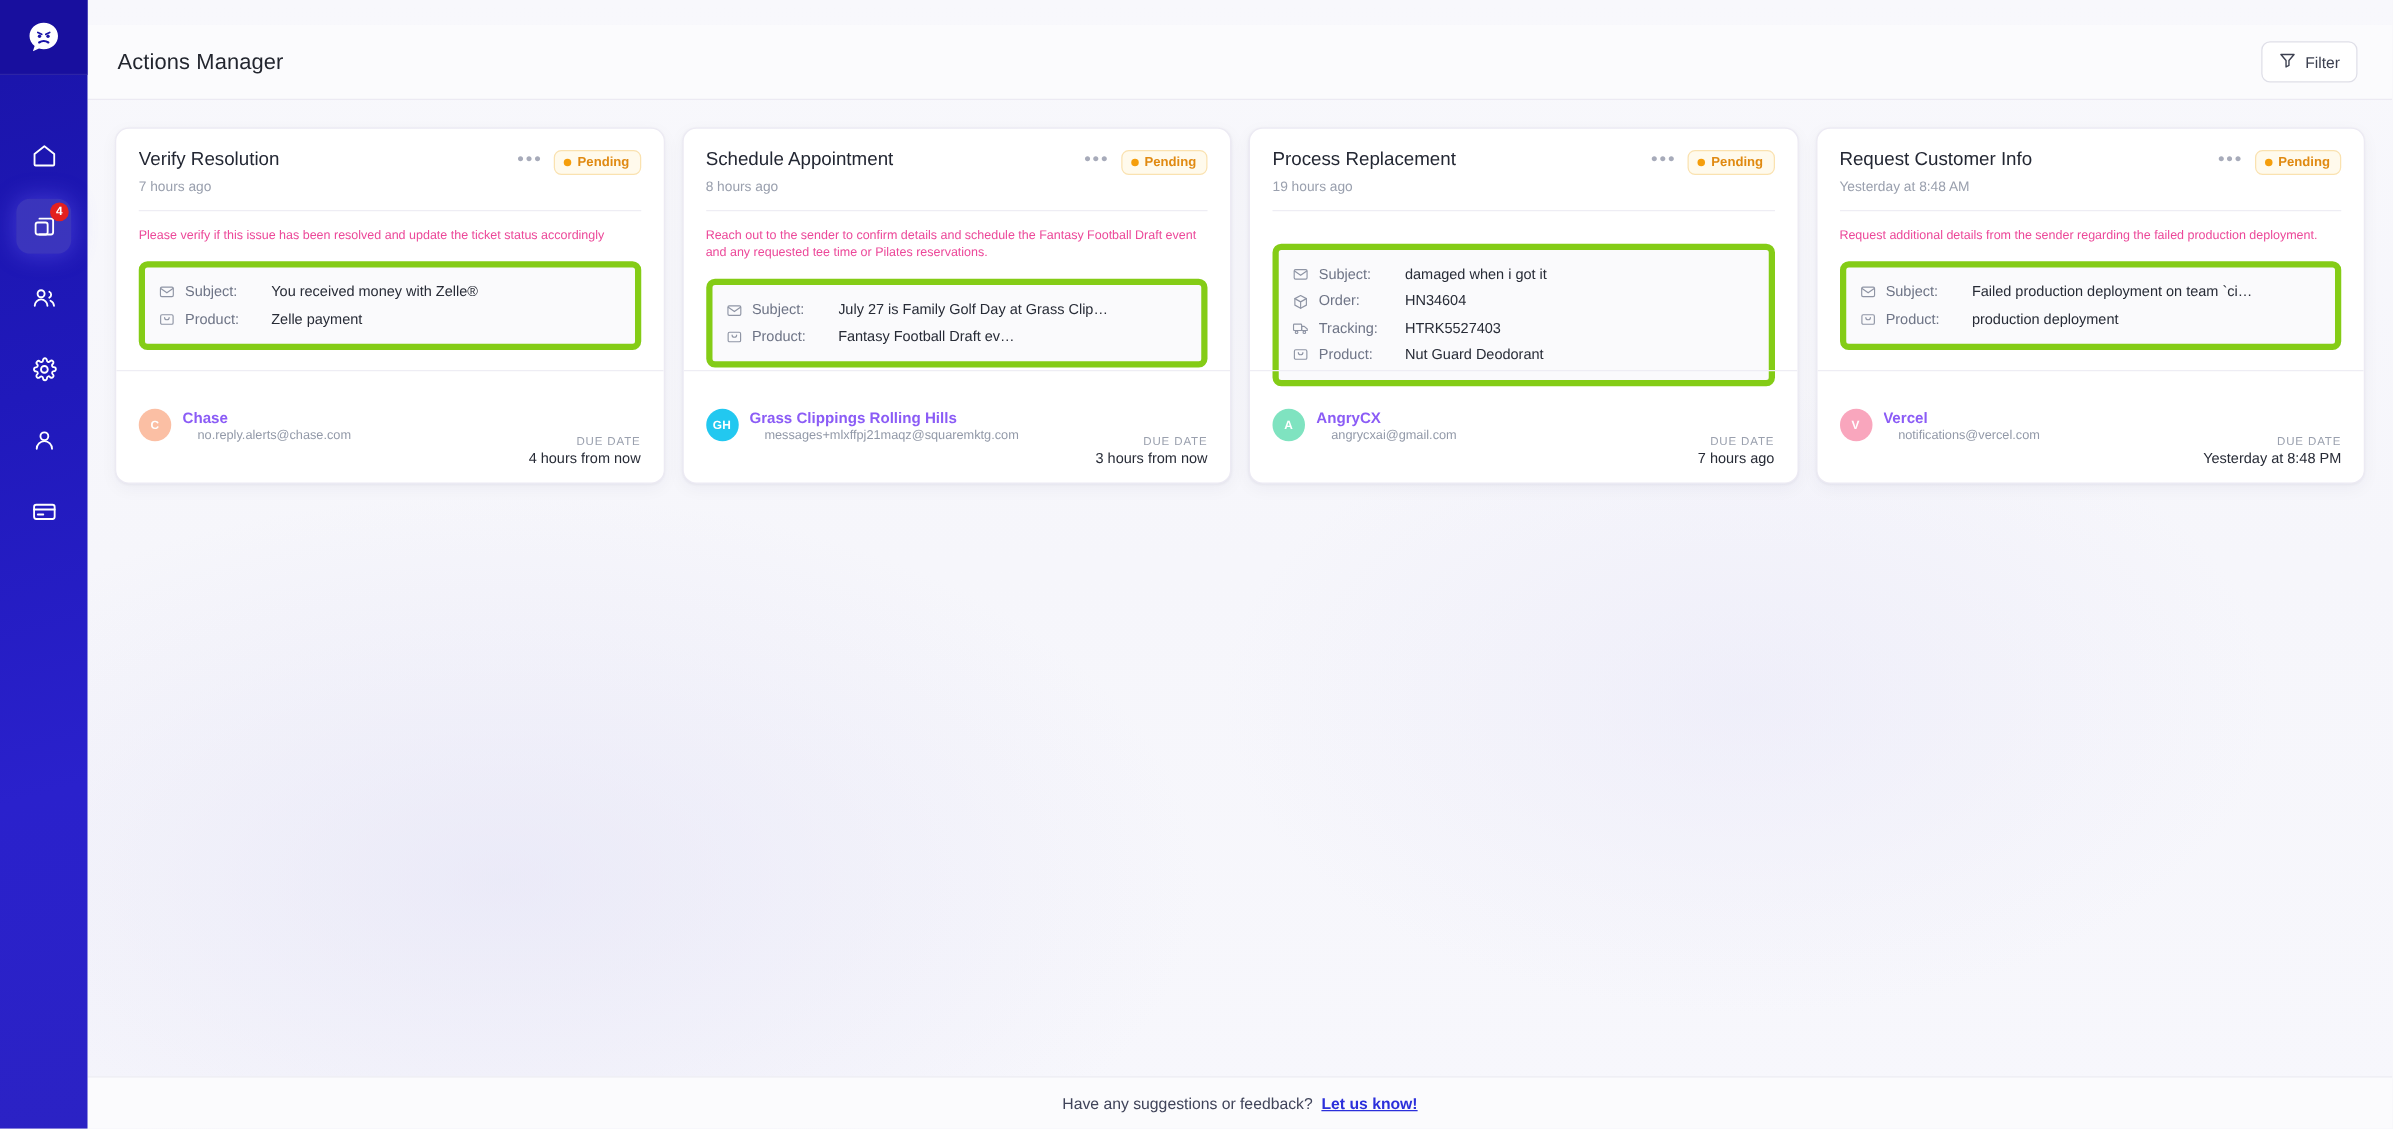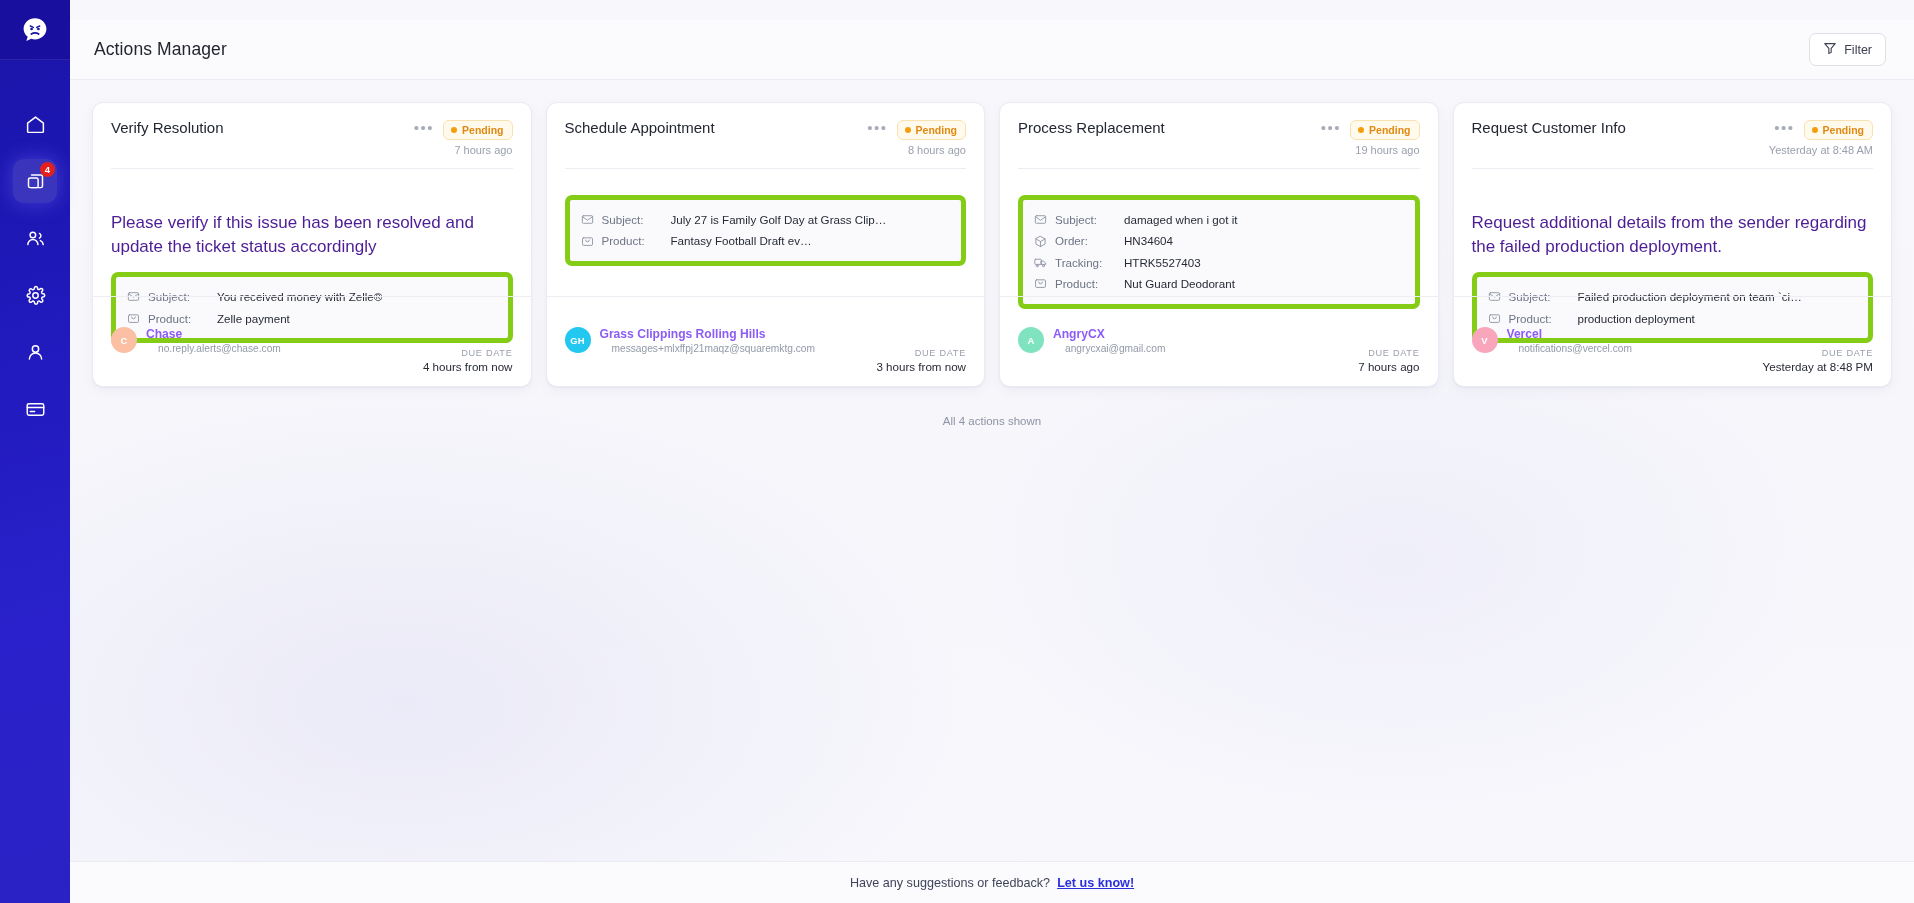--- a/index.html
+++ b/index.html
@@ -153,7 +153,6 @@
   }
   .card-head {
     padding: 16px 18px 0 18px;
-    text-align: right;
   }
   .card-head-row {
     display: flex;

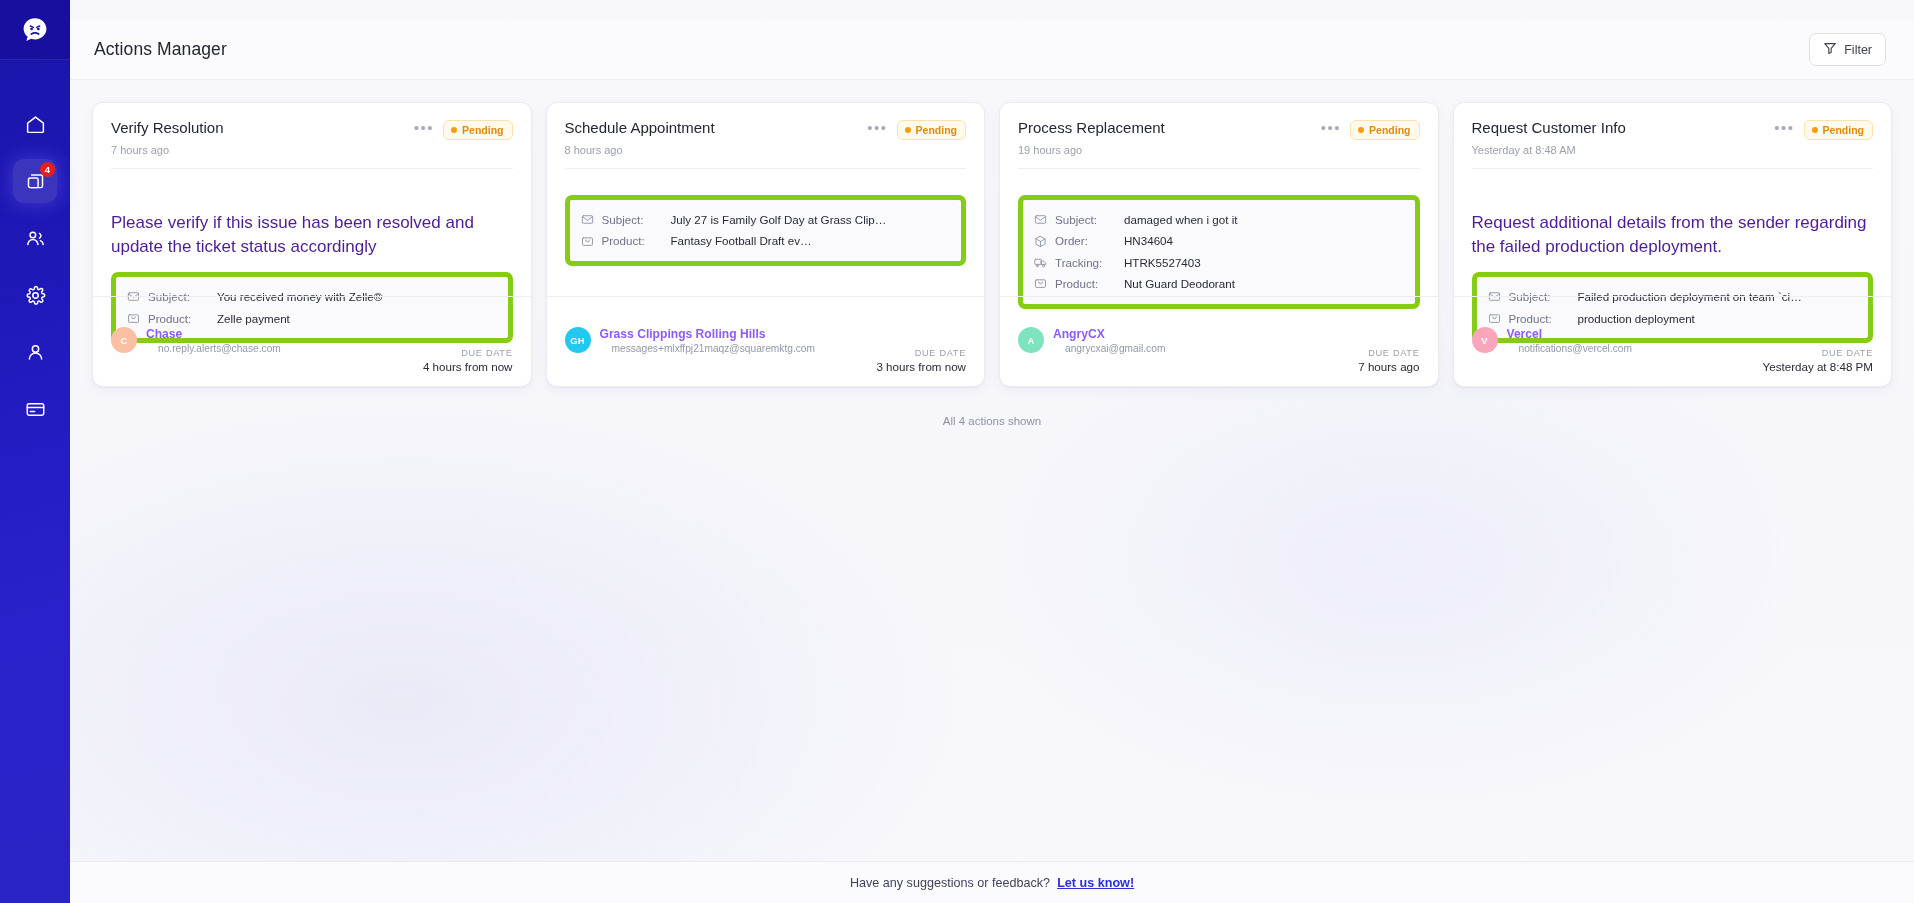--- a/index.html
+++ b/index.html
@@ -218,10 +218,9 @@
     min-height: 0;
   }
   .card-desc {
-    font-size: 17px;
-    color: #4c1d95;
+    font-size: 10px;
+    color: #ec4899;
     line-height: 1.42;
-    margin-top: 29px;
   }
   .detail-box {
     margin-top: 13px;

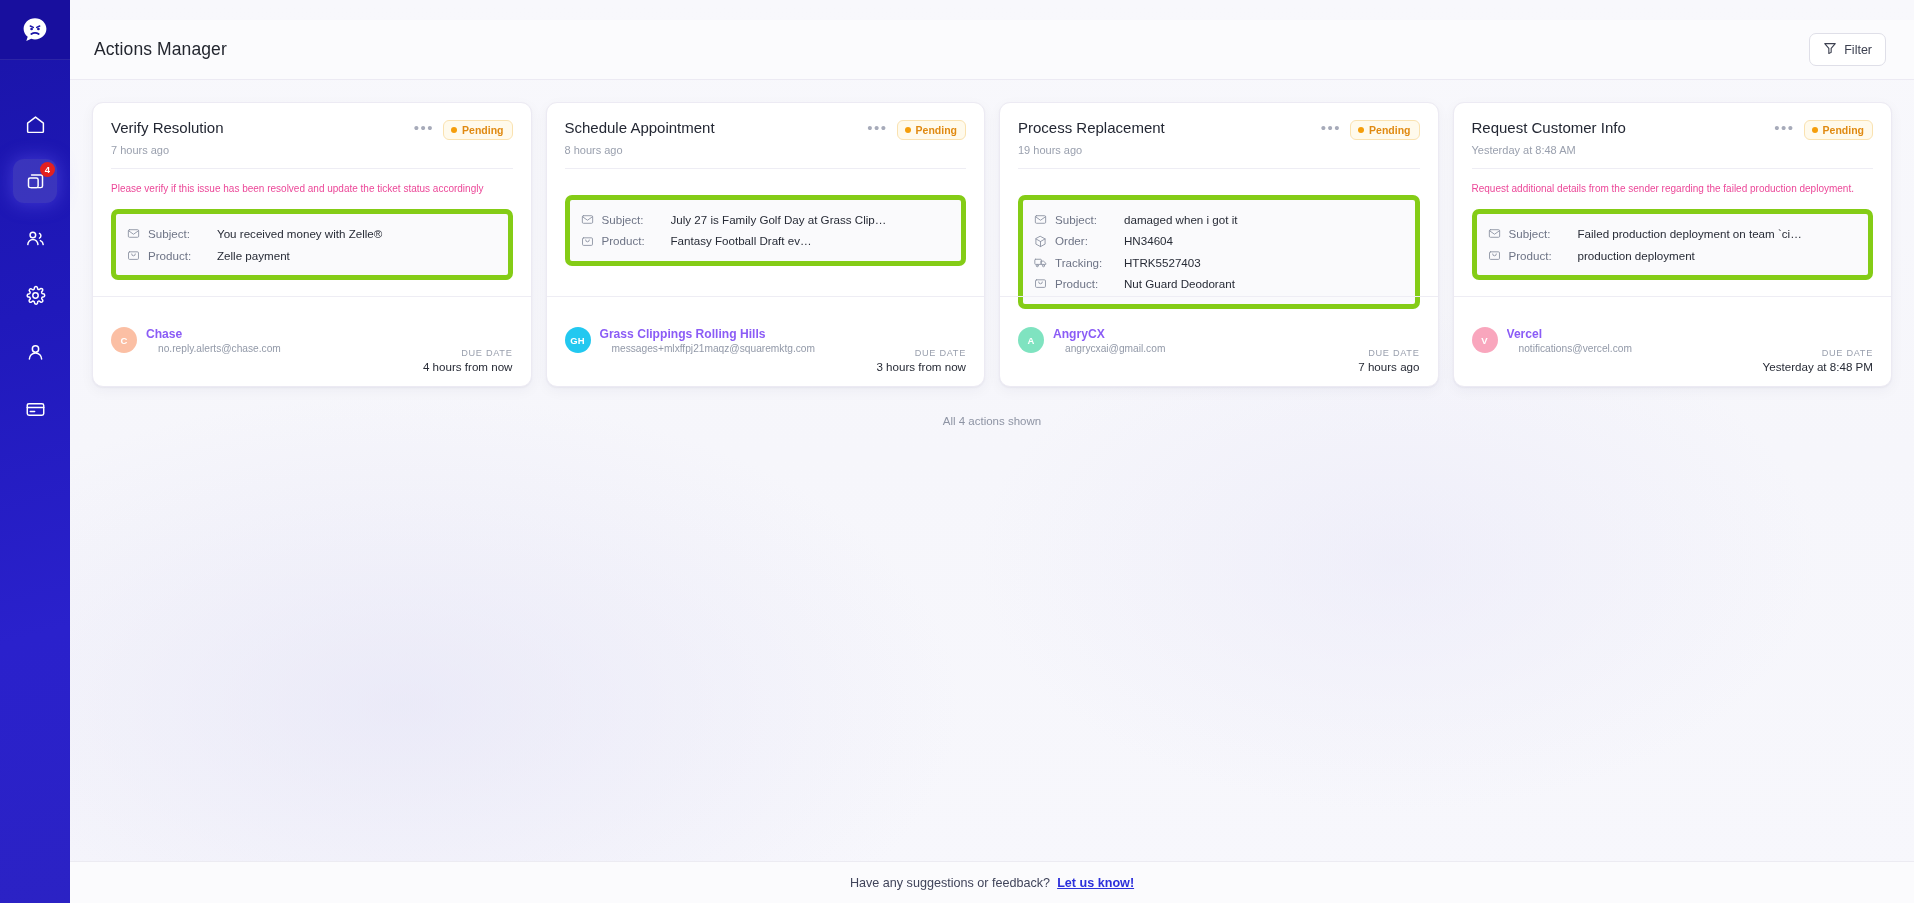--- a/index.html
+++ b/index.html
@@ -511,6 +511,7 @@
               <div class="card-div"></div>
             </div>
             <div class="card-body">
+              <div class="card-desc">Reach out to the sender to confirm details and schedule the Fantasy Football Draft event and any requested tee time or Pilates reservations.</div>
               <div class="detail-box">
                 <div class="detail-row">
                   <span class="detail-icon">

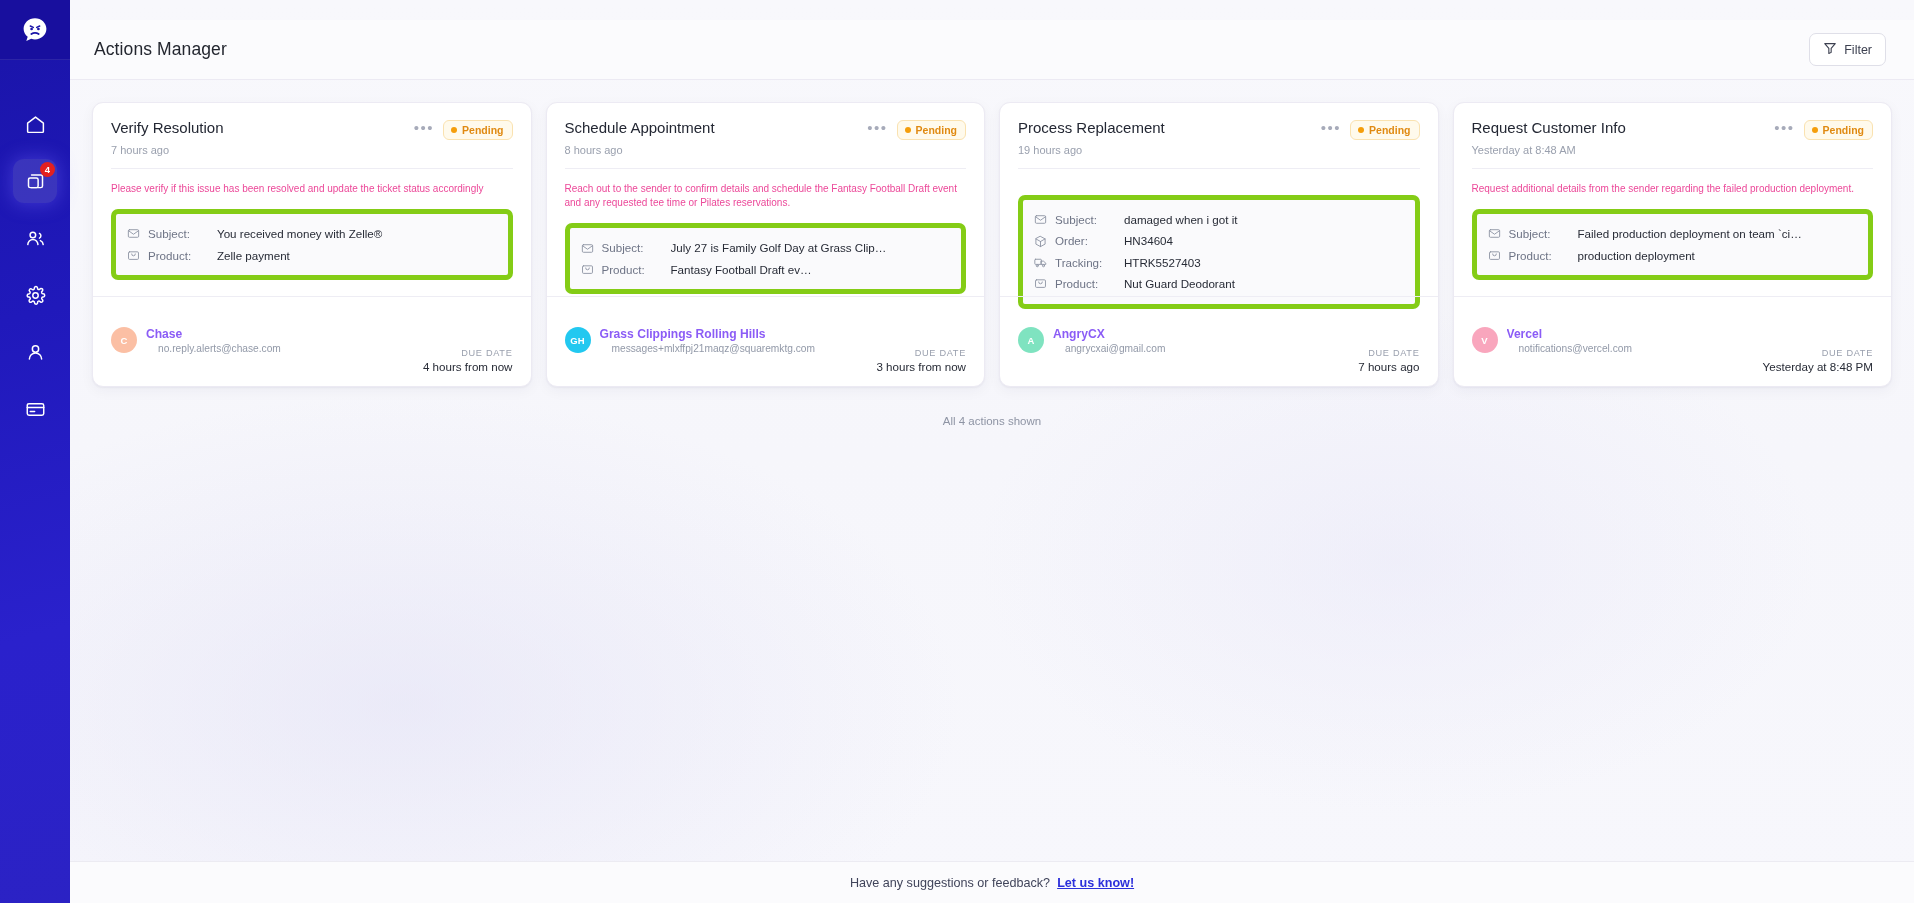--- a/index.html
+++ b/index.html
@@ -679,7 +679,6 @@
             </div>
           </div>
         </div>
-      <div class="shown-note">All 4 actions shown</div>
     </div>
 
     <footer class="footer">

